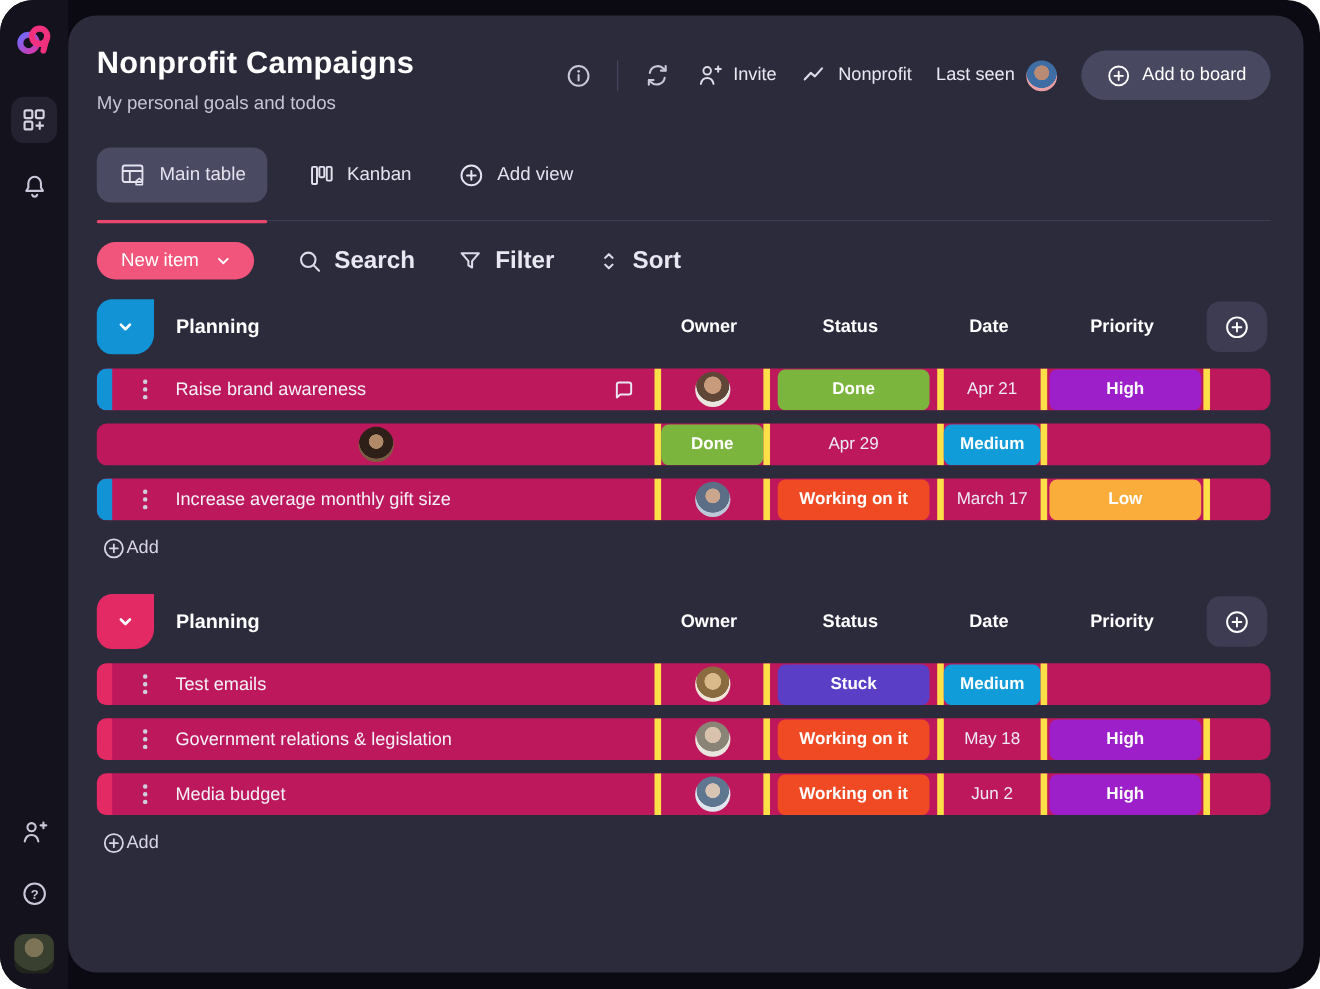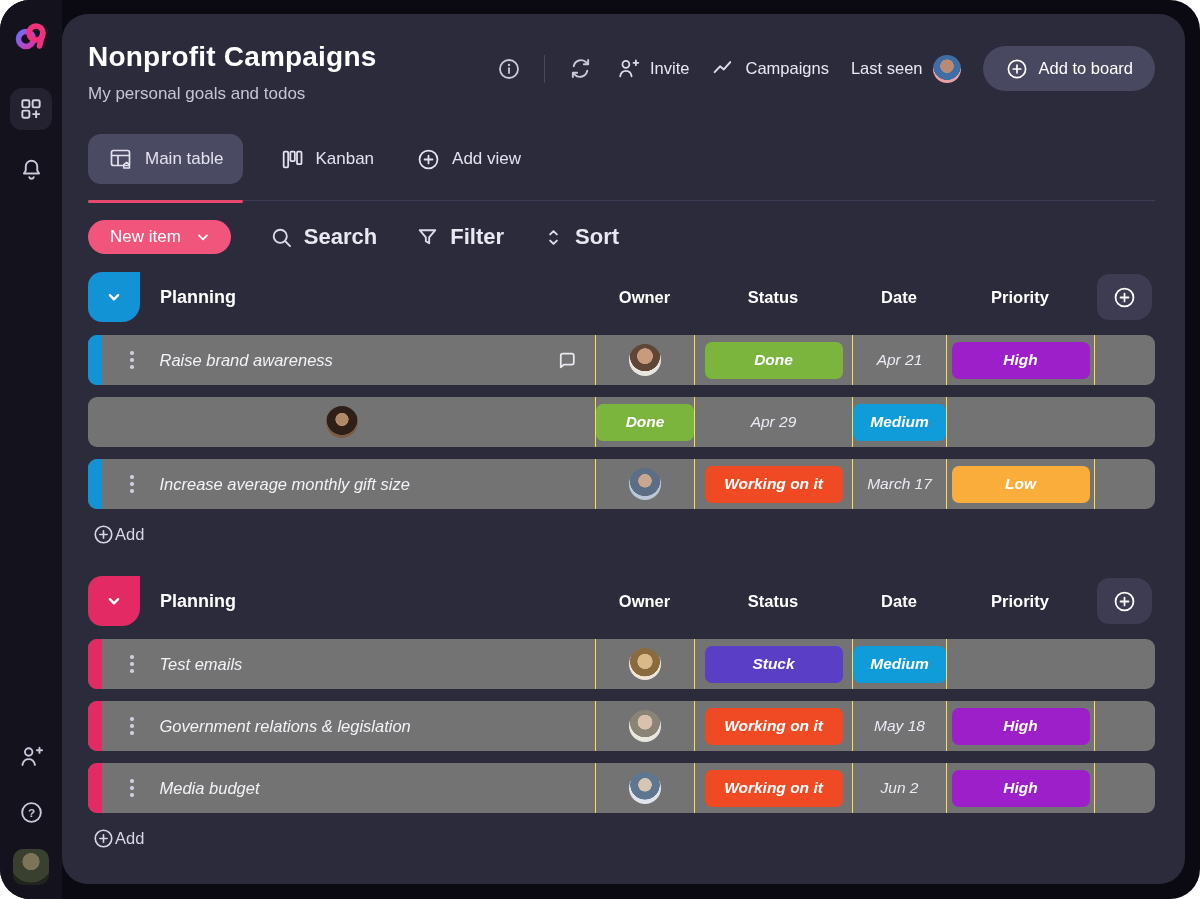--- a/index.html
+++ b/index.html
@@ -169,7 +169,7 @@
           <svg width="25" height="25" viewBox="0 0 24 24" fill="none" stroke="#dddbe8" stroke-width="1.9" stroke-linecap="round" stroke-linejoin="round">
             <path d="M3.5 15.5l5.2-5.6 3.6 3 6.2-7"></path>
           </svg>
-          <span>Campaigns</span>
+          <span>Nonprofit</span>
         </span>
         <span class="last-seen">
           <span>Last seen</span>

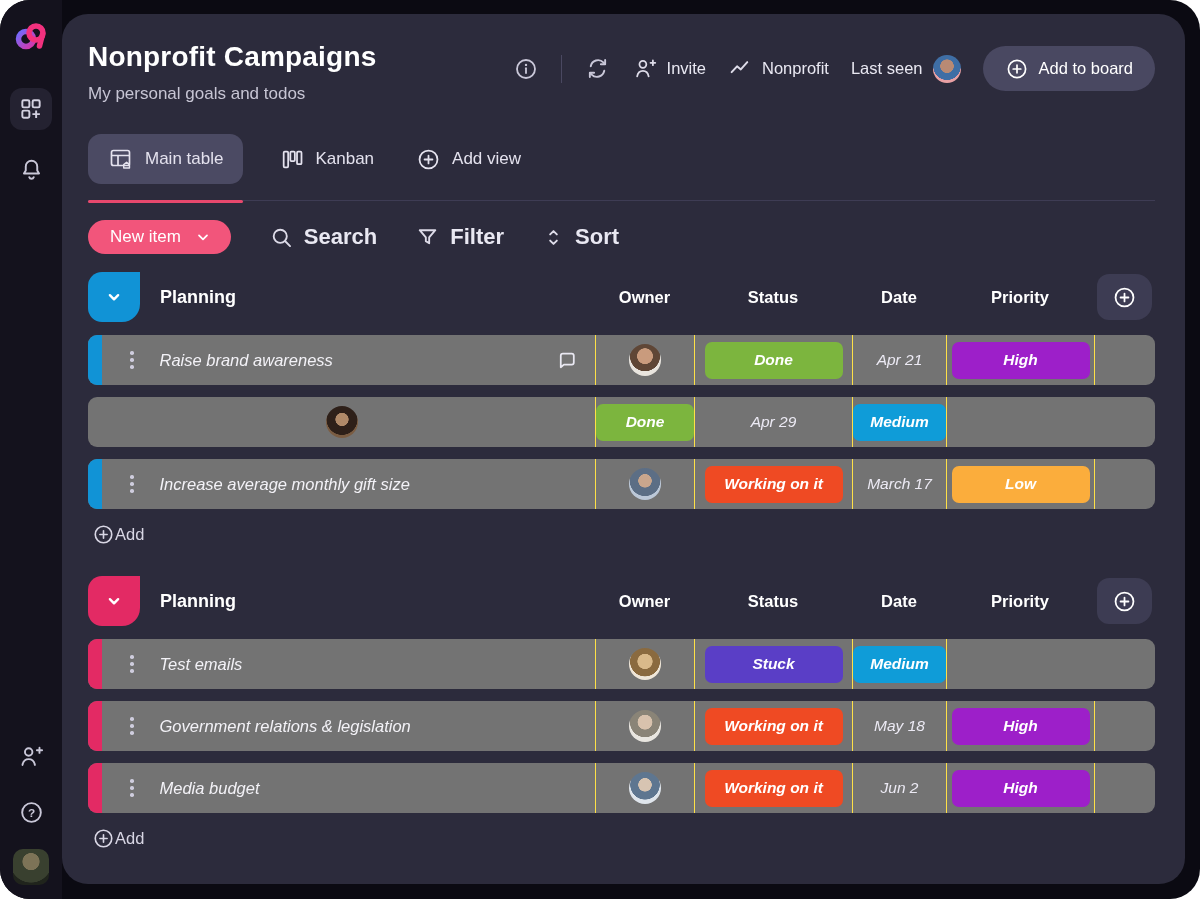--- a/index.html
+++ b/index.html
@@ -53,7 +53,7 @@
   .addcol{width:55px;height:46px;border:none;border-radius:12px 16px 16px 12px;background:#3d3c53;display:flex;align-items:center;justify-content:center;cursor:pointer;}
 
   
-  .row{margin-top:12px;height:50px;background:#737373;border-radius:9px;overflow:hidden;align-items:stretch;font-style:italic;}
+  .row{margin-top:12px;height:38px;background:#be185d;border-radius:9px;overflow:hidden;align-items:stretch;}
   .row.first{margin-top:13px;}
   .cell{display:flex;align-items:center;justify-content:center;}
   .cell + .cell{border-left:1px solid #fde047;}

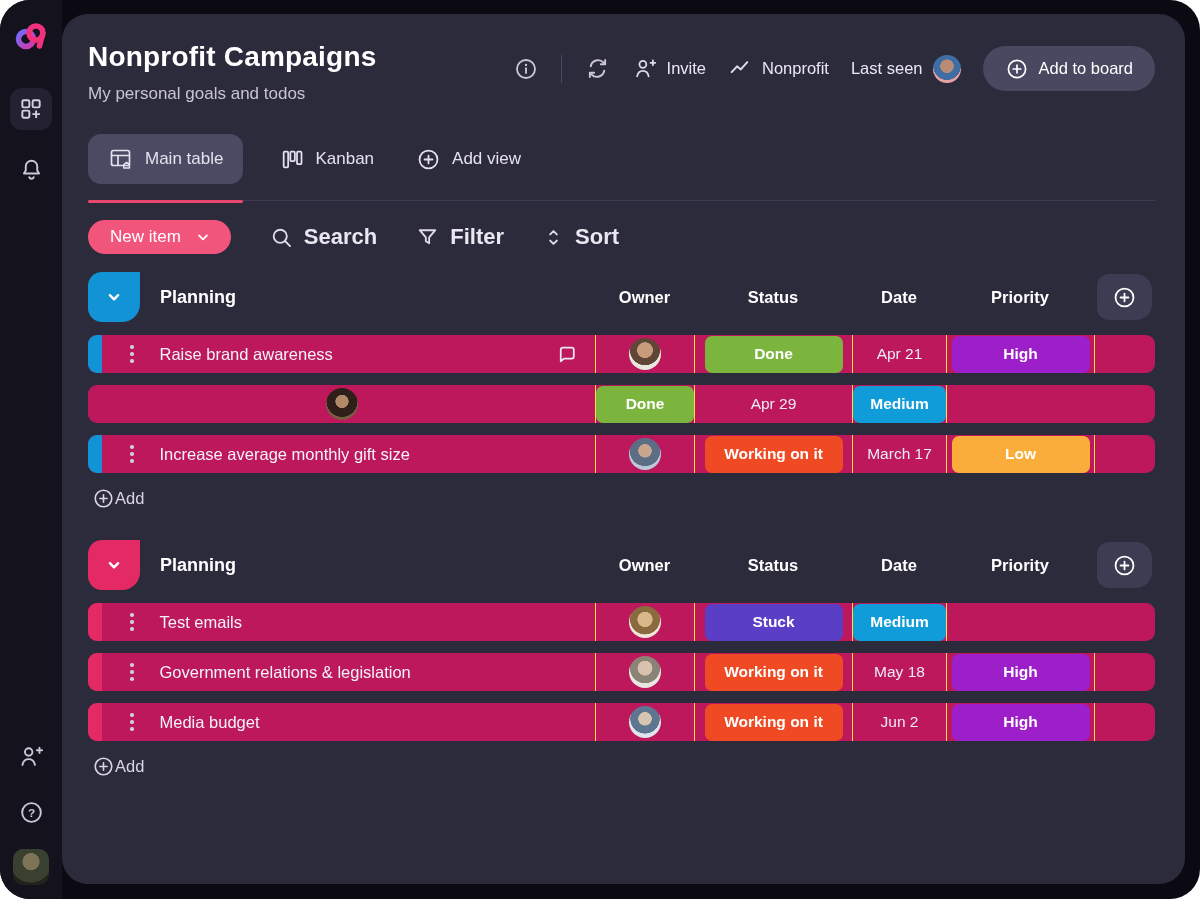--- a/index.html
+++ b/index.html
@@ -56,7 +56,7 @@
   .row{margin-top:12px;height:38px;background:#be185d;border-radius:9px;overflow:hidden;align-items:stretch;}
   .row.first{margin-top:13px;}
   .cell{display:flex;align-items:center;justify-content:center;}
-  .cell + .cell{border-left:1px solid #fde047;}
+  .cell + .cell{border-left:6px solid #fde047;}
   .cell.name{justify-content:flex-start;position:relative;padding-left:0;}
   .bar{position:absolute;left:0;top:0;bottom:0;width:14px;}
   .kebab{margin-left:42px;display:flex;flex-direction:column;gap:3.5px;cursor:pointer;}

